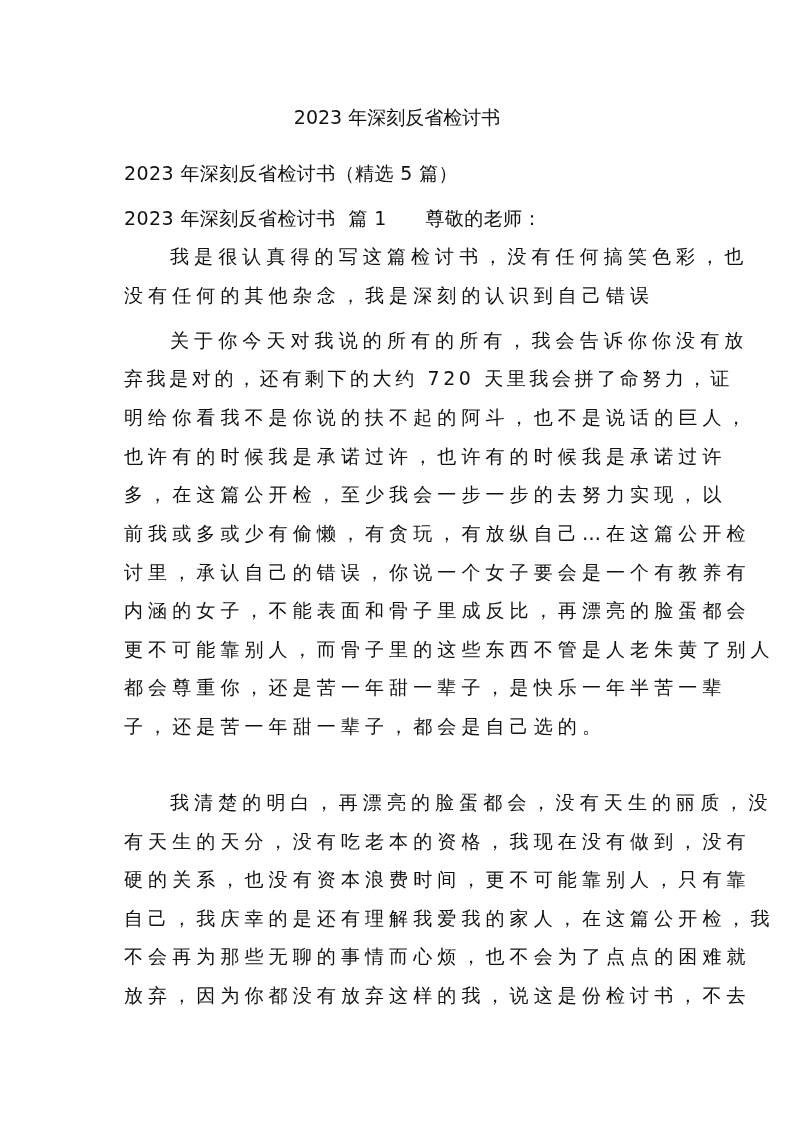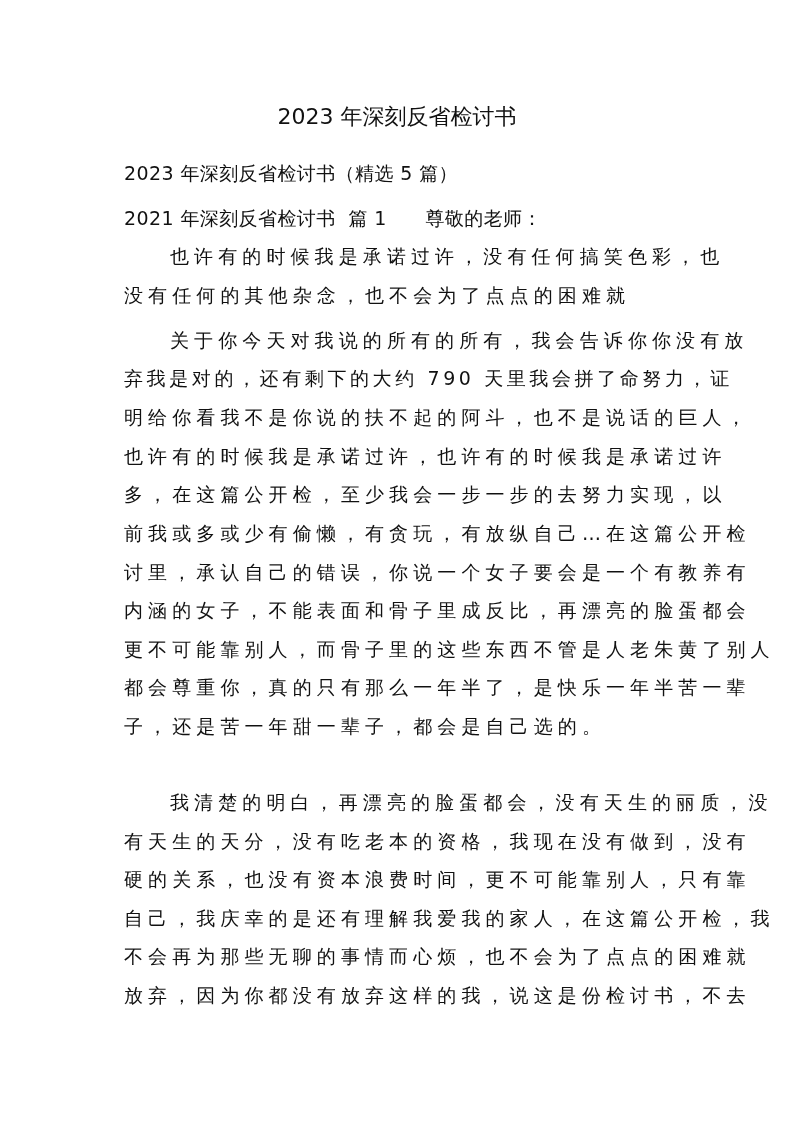--- a/index.html
+++ b/index.html
@@ -7,7 +7,7 @@
       font-family: "DejaVu Sans", "Liberation Sans", sans-serif; color: #111111; }
     .page { position: absolute; left: 120px; top: 0; width: 554px; }
     .title { position: absolute; left: 0; width: 554px; top: 104px; text-align: center;
-      font-size: 22px; line-height: 26px; white-space: nowrap; }
+      font-size: 19px; line-height: 26px; white-space: nowrap; }
     .line { position: absolute; left: 4px; font-size: 19px; line-height: 26px; white-space: nowrap;
       letter-spacing: 5.1px; }
     .line.noSpace { letter-spacing: 0.4px; }

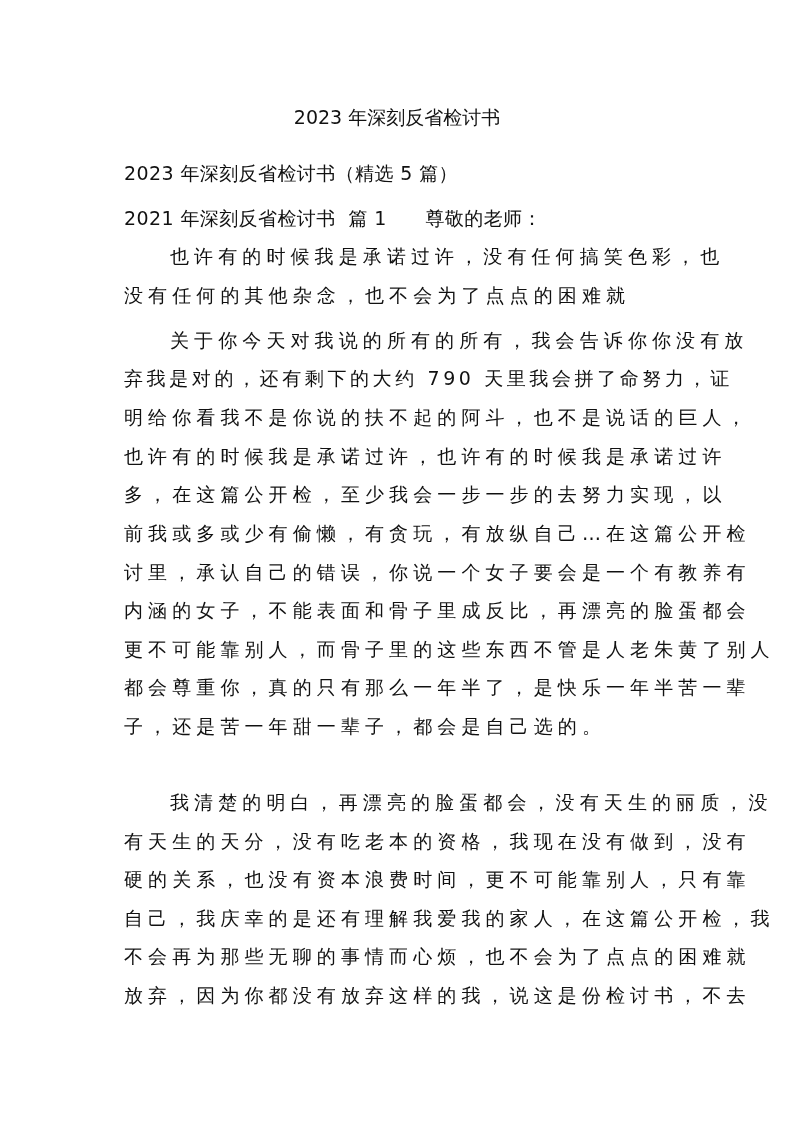--- a/index.html
+++ b/index.html
@@ -19,7 +19,7 @@
 <div class="page">
   <div class="title">2023 年深刻反省检讨书</div>
   <div class="line noSpace" style="top:160px">2023 年深刻反省检讨书（精选 5 篇）</div>
-  <div class="line noSpace" style="top:205px; white-space:pre;">2021 年深刻反省检讨书  篇 1      尊敬的老师：</div>
+  <div class="line noSpace" style="top:205px; white-space:pre;">2023 年深刻反省检讨书  篇 1      尊敬的老师：</div>
 
   <div class="line indent" style="top:243px">也许有的时候我是承诺过许，没有任何搞笑色彩，也</div>
   <div class="line" style="top:282px">没有任何的其他杂念，也不会为了点点的困难就</div>

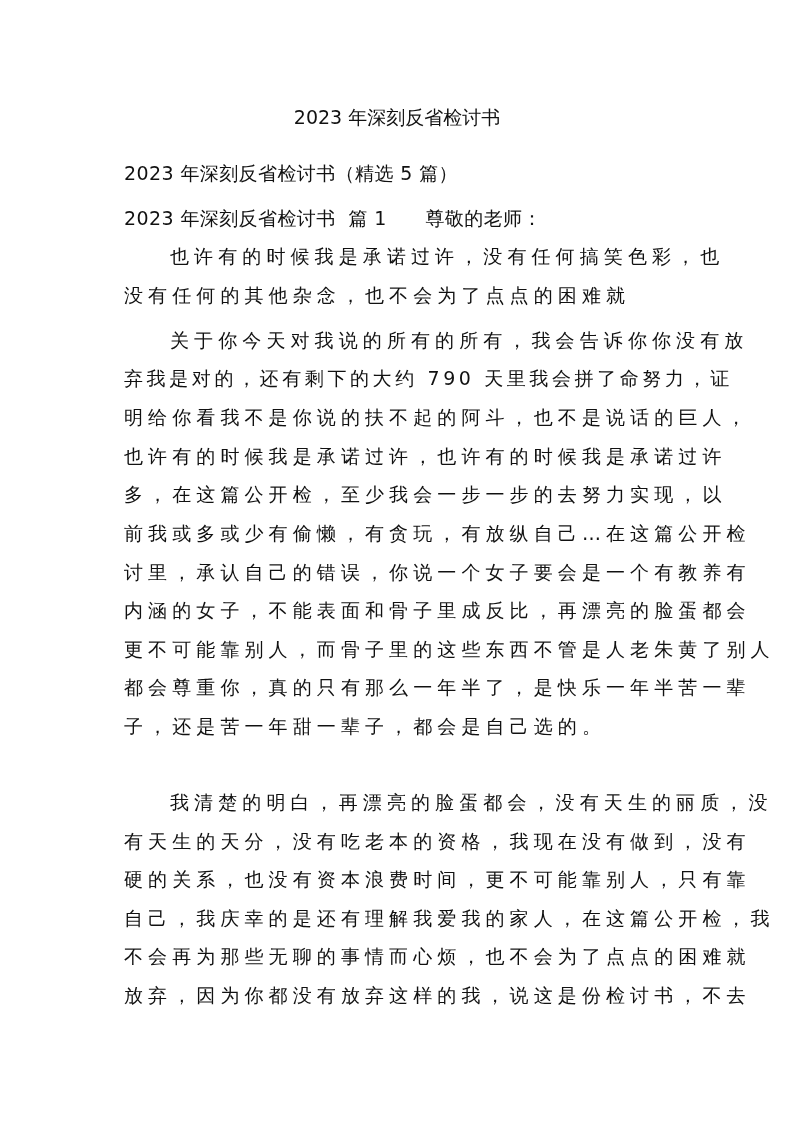--- a/index.html
+++ b/index.html
@@ -21,7 +21,7 @@
   <div class="line noSpace" style="top:160px">2023 年深刻反省检讨书（精选 5 篇）</div>
   <div class="line noSpace" style="top:205px; white-space:pre;">2023 年深刻反省检讨书  篇 1      尊敬的老师：</div>
 
-  <div class="line indent" style="top:243px">也许有的时候我是承诺过许，没有任何搞笑色彩，也</div>
+  <div class="line indent" style="top:243px">我是很认真得的写这篇检讨书，没有任何搞笑色彩，也</div>
   <div class="line" style="top:282px">没有任何的其他杂念，也不会为了点点的困难就</div>
 
   <div class="line indent" style="top:327px">关于你今天对我说的所有的所有，我会告诉你你没有放</div>

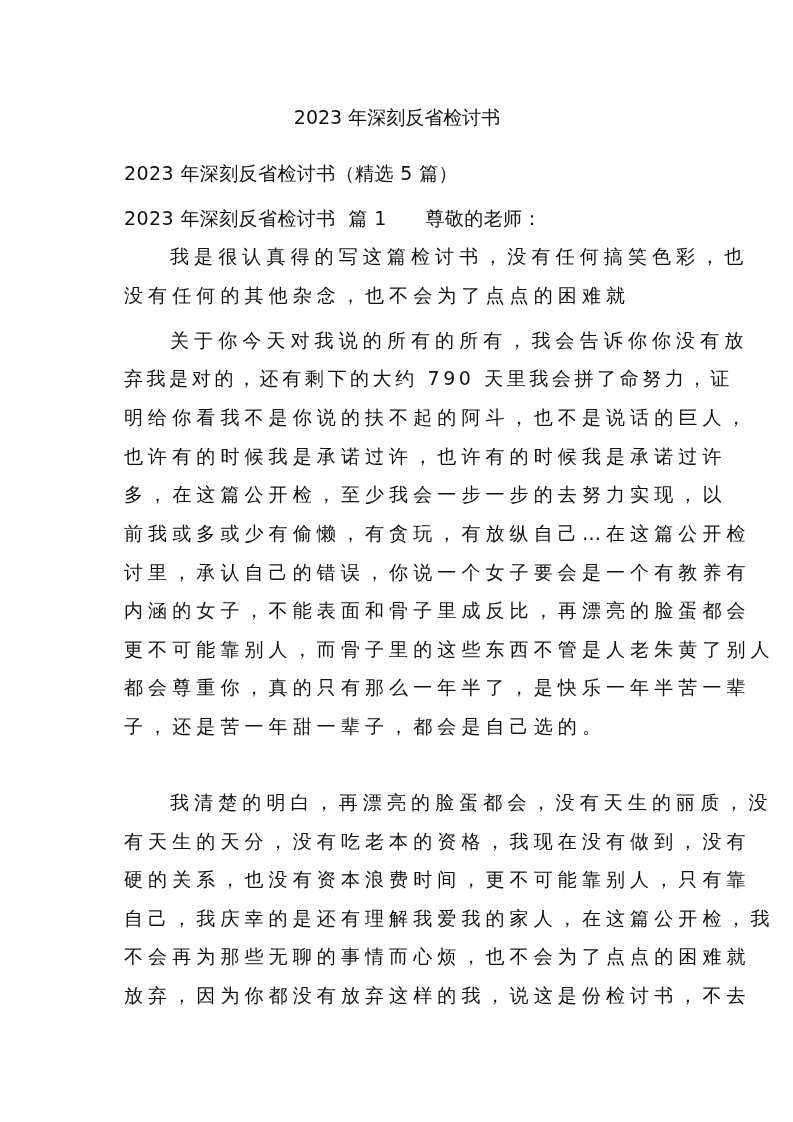--- a/index.html
+++ b/index.html
@@ -22,7 +22,7 @@
   <div class="line noSpace" style="top:205px; white-space:pre;">2023 年深刻反省检讨书  篇 1      尊敬的老师：</div>
 
   <div class="line indent" style="top:243px">我是很认真得的写这篇检讨书，没有任何搞笑色彩，也</div>
-  <div class="line" style="top:282px">没有任何的其他杂念，也不会为了点点的困难就</div>
+  <div class="line" style="top:282px">没有任何的其他杂念，我是深刻的认识到自己错误</div>
 
   <div class="line indent" style="top:327px">关于你今天对我说的所有的所有，我会告诉你你没有放</div>
   <div class="line" style="top:365px; letter-spacing:3.6px;">弃我是对的，还有剩下的大约 790 天里我会拼了命努力，证</div>

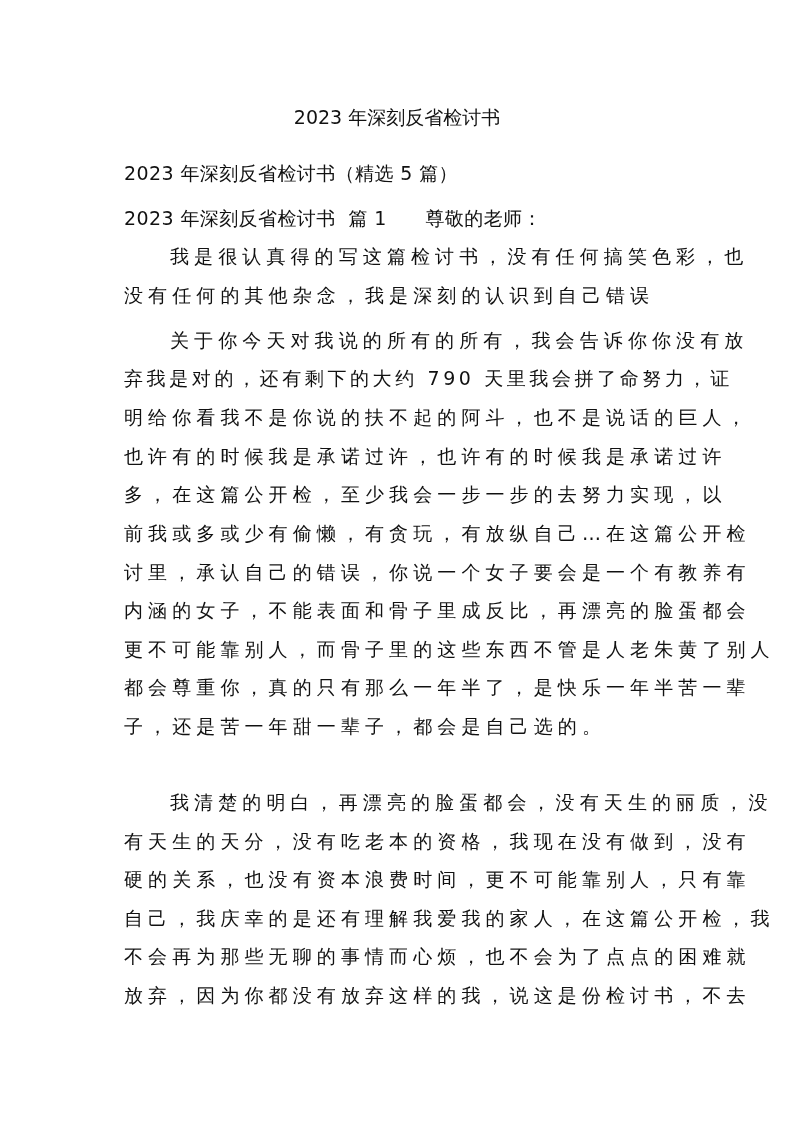--- a/index.html
+++ b/index.html
@@ -25,7 +25,7 @@
   <div class="line" style="top:282px">没有任何的其他杂念，我是深刻的认识到自己错误</div>
 
   <div class="line indent" style="top:327px">关于你今天对我说的所有的所有，我会告诉你你没有放</div>
-  <div class="line" style="top:365px; letter-spacing:3.6px;">弃我是对的，还有剩下的大约 790 天里我会拼了命努力，证</div>
+  <div class="line" style="top:365px; letter-spacing:3.6px;">弃我是对的，还有剩下的大约 720 天里我会拼了命努力，证</div>
   <div class="line" style="top:404px">明给你看我不是你说的扶不起的阿斗，也不是说话的巨人，</div>
   <div class="line" style="top:443px">也许有的时候我是承诺过许，也许有的时候我是承诺过许</div>
   <div class="line" style="top:481px">多，在这篇公开检，至少我会一步一步的去努力实现，以</div>

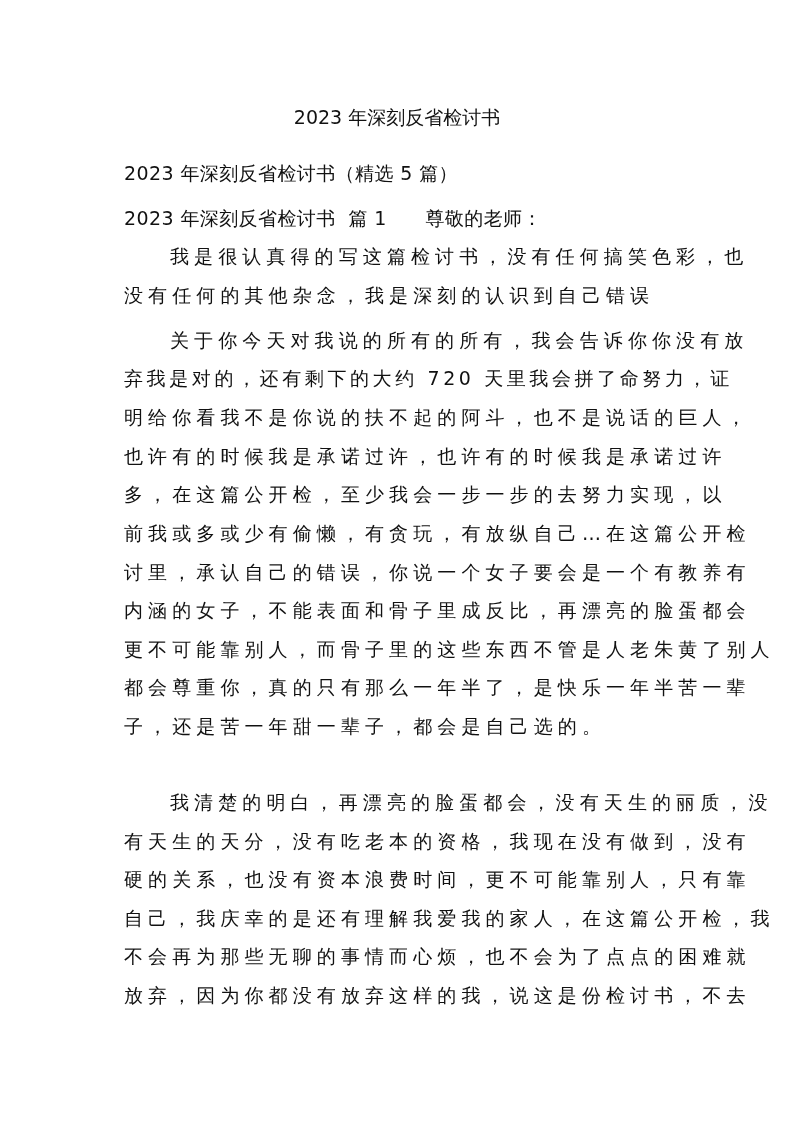--- a/index.html
+++ b/index.html
@@ -33,7 +33,7 @@
   <div class="line" style="top:559px">讨里，承认自己的错误，你说一个女子要会是一个有教养有</div>
   <div class="line" style="top:597px">内涵的女子，不能表面和骨子里成反比，再漂亮的脸蛋都会</div>
   <div class="line" style="top:636px">更不可能靠别人，而骨子里的这些东西不管是人老朱黄了别人</div>
-  <div class="line" style="top:674px">都会尊重你，真的只有那么一年半了，是快乐一年半苦一辈</div>
+  <div class="line" style="top:674px">都会尊重你，还是苦一年甜一辈子，是快乐一年半苦一辈</div>
   <div class="line" style="top:713px">子，还是苦一年甜一辈子，都会是自己选的。</div>
 
   <div class="line indent" style="top:789px">我清楚的明白，再漂亮的脸蛋都会，没有天生的丽质，没</div>

